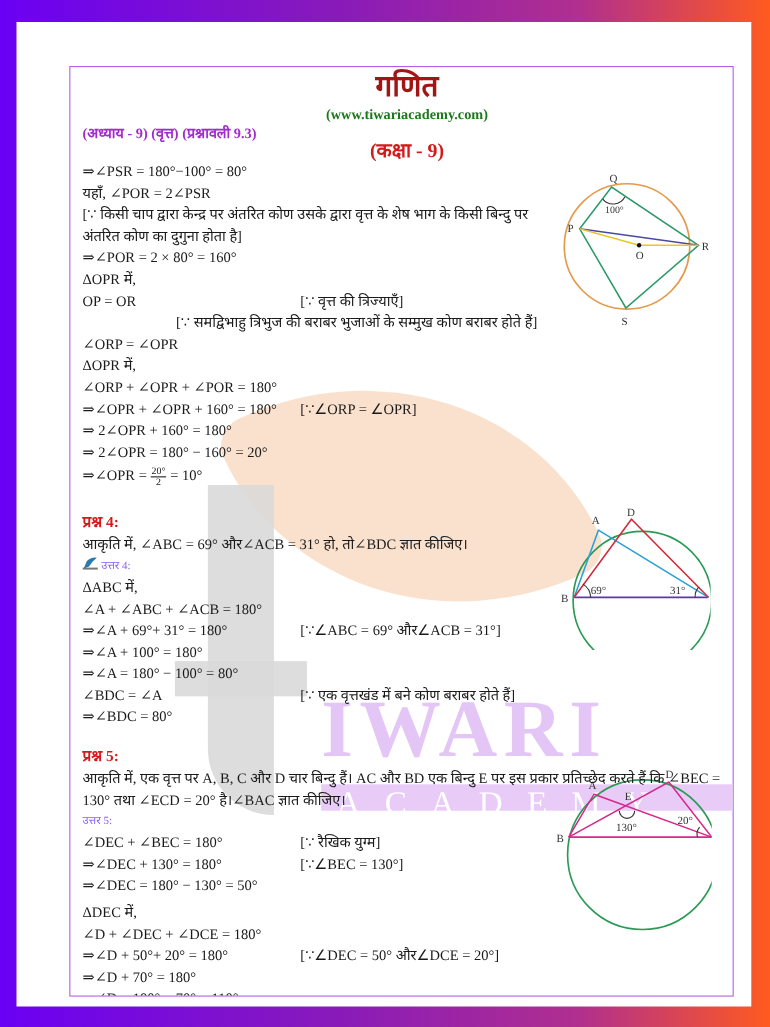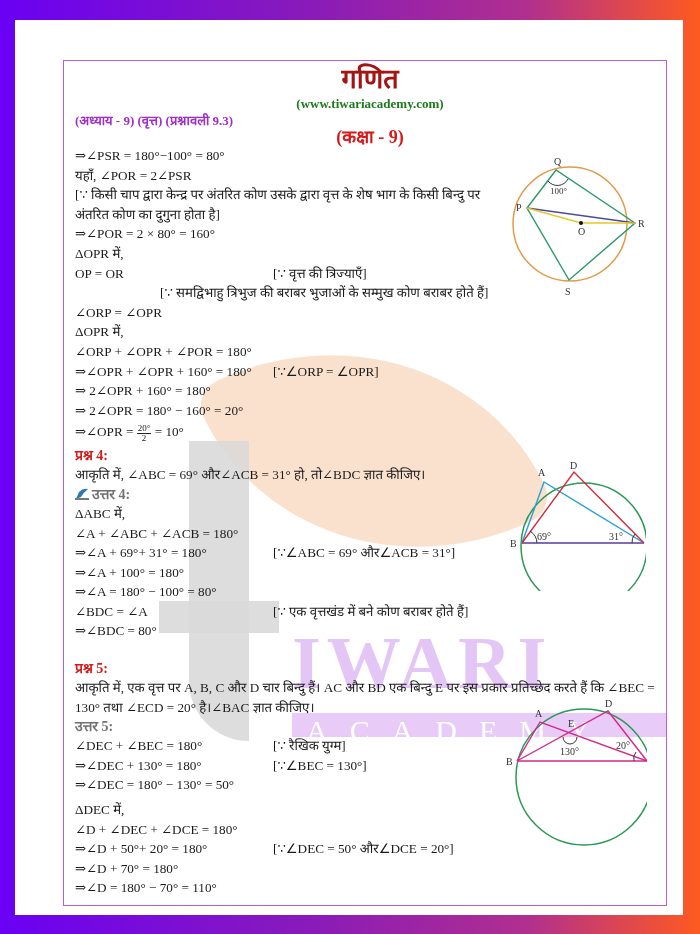--- a/index.html
+++ b/index.html
@@ -56,7 +56,7 @@
   .wrap { white-space: normal; width: 440px; line-height: 19.6px; }
   .wrapfull { white-space: normal; width: 585px; line-height: 19.6px; }
   .indent { padding-left: 85px; }
-  .q { color: #d41a1a; font-weight: bold; font-size: 14px; line-height: 19px; margin-top: 2px; }
+  .q { color: #d41a1a; font-weight: bold; font-size: 14px; line-height: 19px; margin-top: 22px; }
   .ans { color: #737373; font-weight: bold; font-size: 14px; line-height: 19px; }
   .gap { height: 5px; }
   .frac { display: inline-block; vertical-align: middle; text-align: center; font-size: 9px; line-height: 9px; }

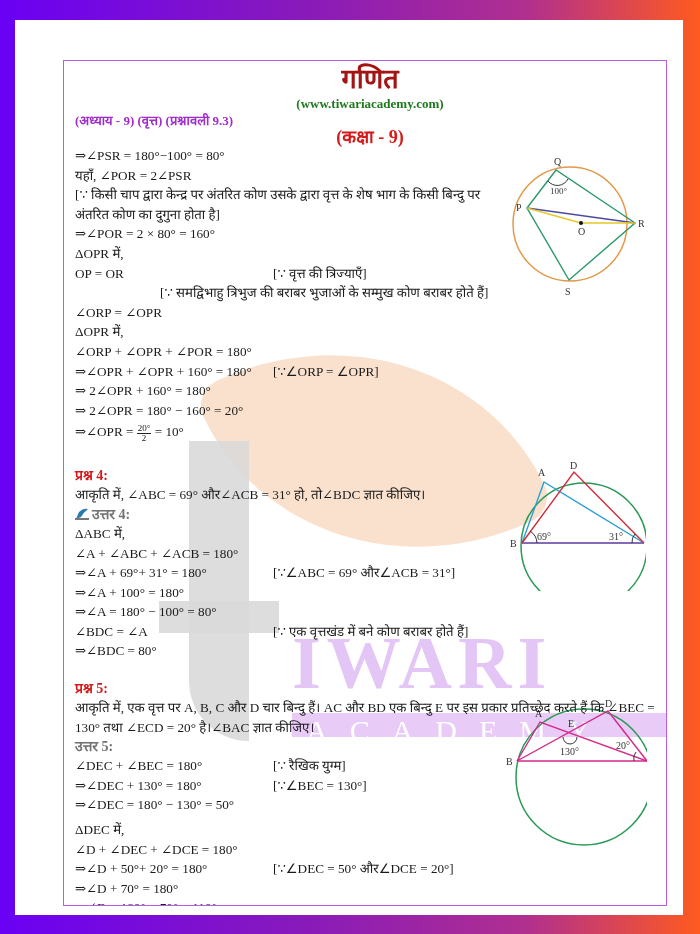--- a/index.html
+++ b/index.html
@@ -57,7 +57,7 @@
   .wrapfull { white-space: normal; width: 585px; line-height: 19.6px; }
   .indent { padding-left: 85px; }
   .q { color: #d41a1a; font-weight: bold; font-size: 14px; line-height: 19px; margin-top: 22px; }
-  .ans { color: #737373; font-weight: bold; font-size: 14px; line-height: 19px; }
+  .ans { color: #8b5cf6; font-weight: normal; font-size: 10px; line-height: 19px; }
   .gap { height: 5px; }
   .frac { display: inline-block; vertical-align: middle; text-align: center; font-size: 9px; line-height: 9px; }
   .frac span { display: block; }

